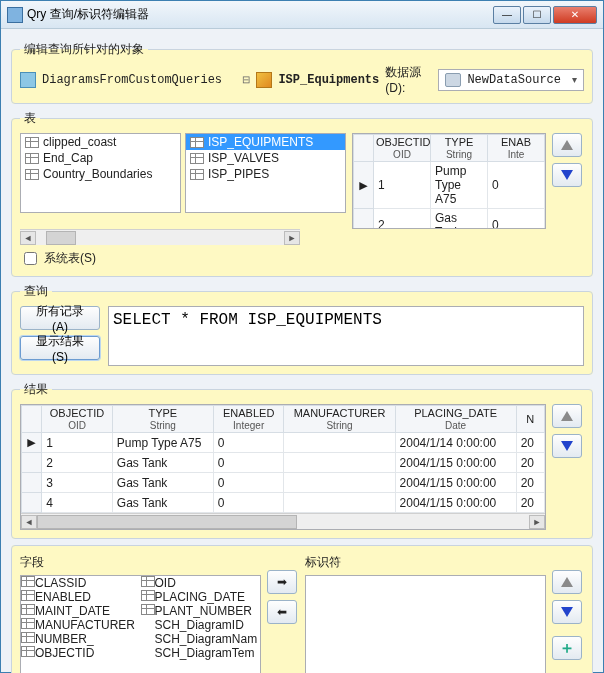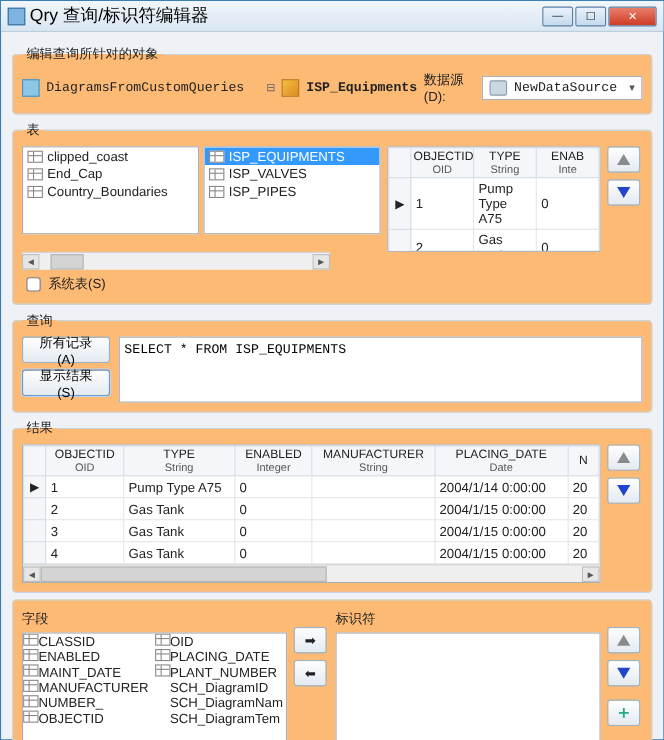--- a/index.html
+++ b/index.html
@@ -6,7 +6,7 @@
   html,body { margin:0; padding:0; background:#fff; }
   .window { width:604px; height:673px; border:1px solid #3c7fb1; background:#eef2f7; position:relative; }
   .titlebar { height:28px; background:linear-gradient(#f1f6fb,#d8e6f2); display:flex; align-items:center; padding:0 6px; border-bottom:1px solid #b8cbd9; }
-  .titlebar .tt { font-size:16px; color:#000; margin-left:4px; flex:1; }
+  .titlebar .tt { font-size:12px; color:#000; margin-left:4px; flex:1; }
   .winbtns { display:flex; gap:2px; }
   .winbtn { width:28px; height:18px; border:1px solid #5a7fa3; border-radius:2px; background:linear-gradient(#eaf2fb,#c5d9ec); display:flex; align-items:center; justify-content:center; font-size:10px; color:#222; cursor:pointer;}
   .winbtn.close { background:linear-gradient(#e97f6e,#cf3b22); color:#fff; width:44px; }

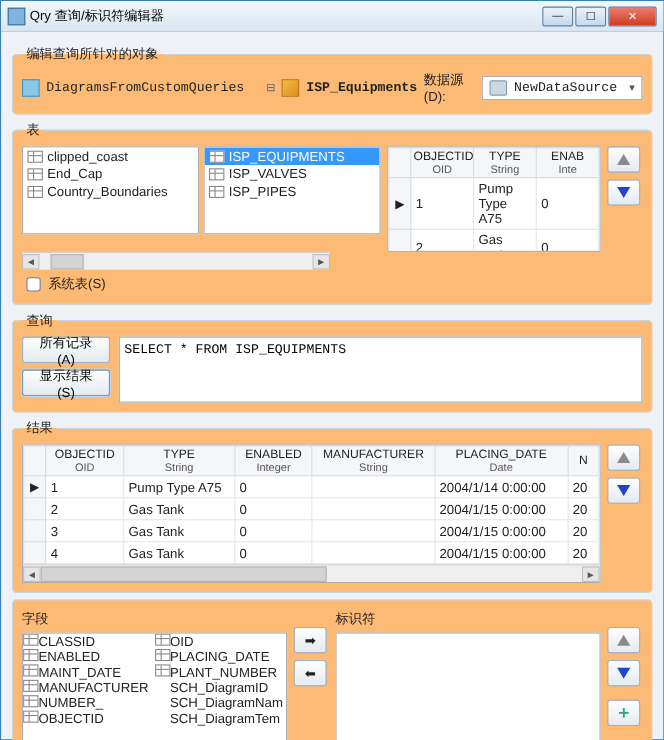--- a/index.html
+++ b/index.html
@@ -11,7 +11,7 @@
   .winbtn { width:28px; height:18px; border:1px solid #5a7fa3; border-radius:2px; background:linear-gradient(#eaf2fb,#c5d9ec); display:flex; align-items:center; justify-content:center; font-size:10px; color:#222; cursor:pointer;}
   .winbtn.close { background:linear-gradient(#e97f6e,#cf3b22); color:#fff; width:44px; }
   .body { padding:8px 10px 10px; font-size:12px; color:#222; }
-  fieldset.group { border:1px solid #c9d4df; border-radius:4px; margin:4px 0 6px; padding:6px 8px 8px; position:relative; background:#fdba74; }
+  fieldset.group { border:1px solid #c9d4df; border-radius:4px; margin:4px 0 6px; padding:6px 8px 8px; position:relative; background:#fef9c3; }
   fieldset.group > legend { font-size:12px; padding:0 4px; }
   .row { display:flex; align-items:center; gap:6px; }
   .bold { font-weight:bold; }

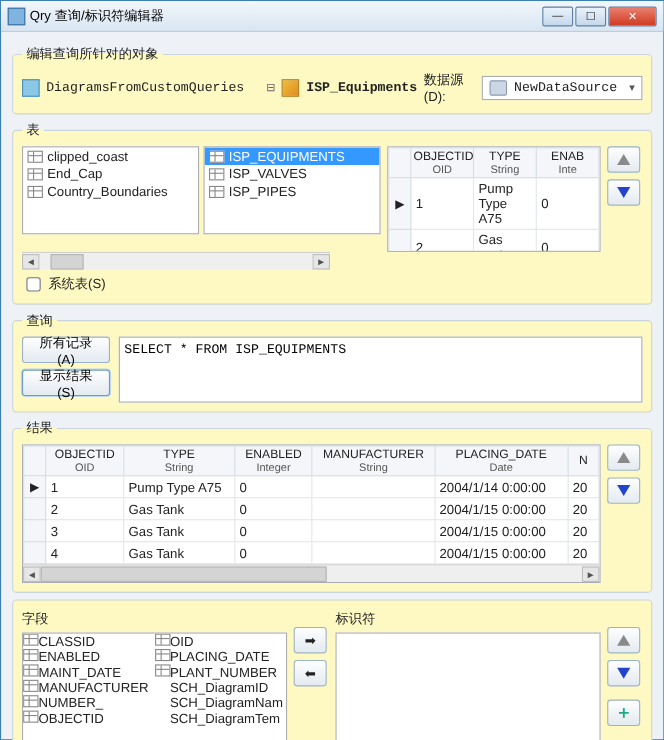--- a/index.html
+++ b/index.html
@@ -45,7 +45,7 @@
   .grid .rowhdr { width:20px; background:#f4f6f9; border:1px solid #d6dde4; text-align:center;}
   .grid tr.sel td.datacell:first-of-type { background:#3399ff; color:#fff; }
   .grid .ptr { font-size:11px; }
-  .txtarea { width:100%; height:60px; border:1px solid #abadb3; background:#fff; padding:4px; font-family:"Courier New",monospace; font-size:12px; resize:none;}
+  .txtarea { width:100%; height:60px; border:1px solid #abadb3; background:#fff; padding:4px; font-family:"Courier New",monospace; font-size:16px; resize:none;}
   .big-list { border:1px solid #abadb3; background:#fff; height:106px; overflow:hidden; }
   .idbox { border:1px solid #abadb3; background:#fff; height:138px;}
   .tables-layout { display:flex; gap:6px; }

